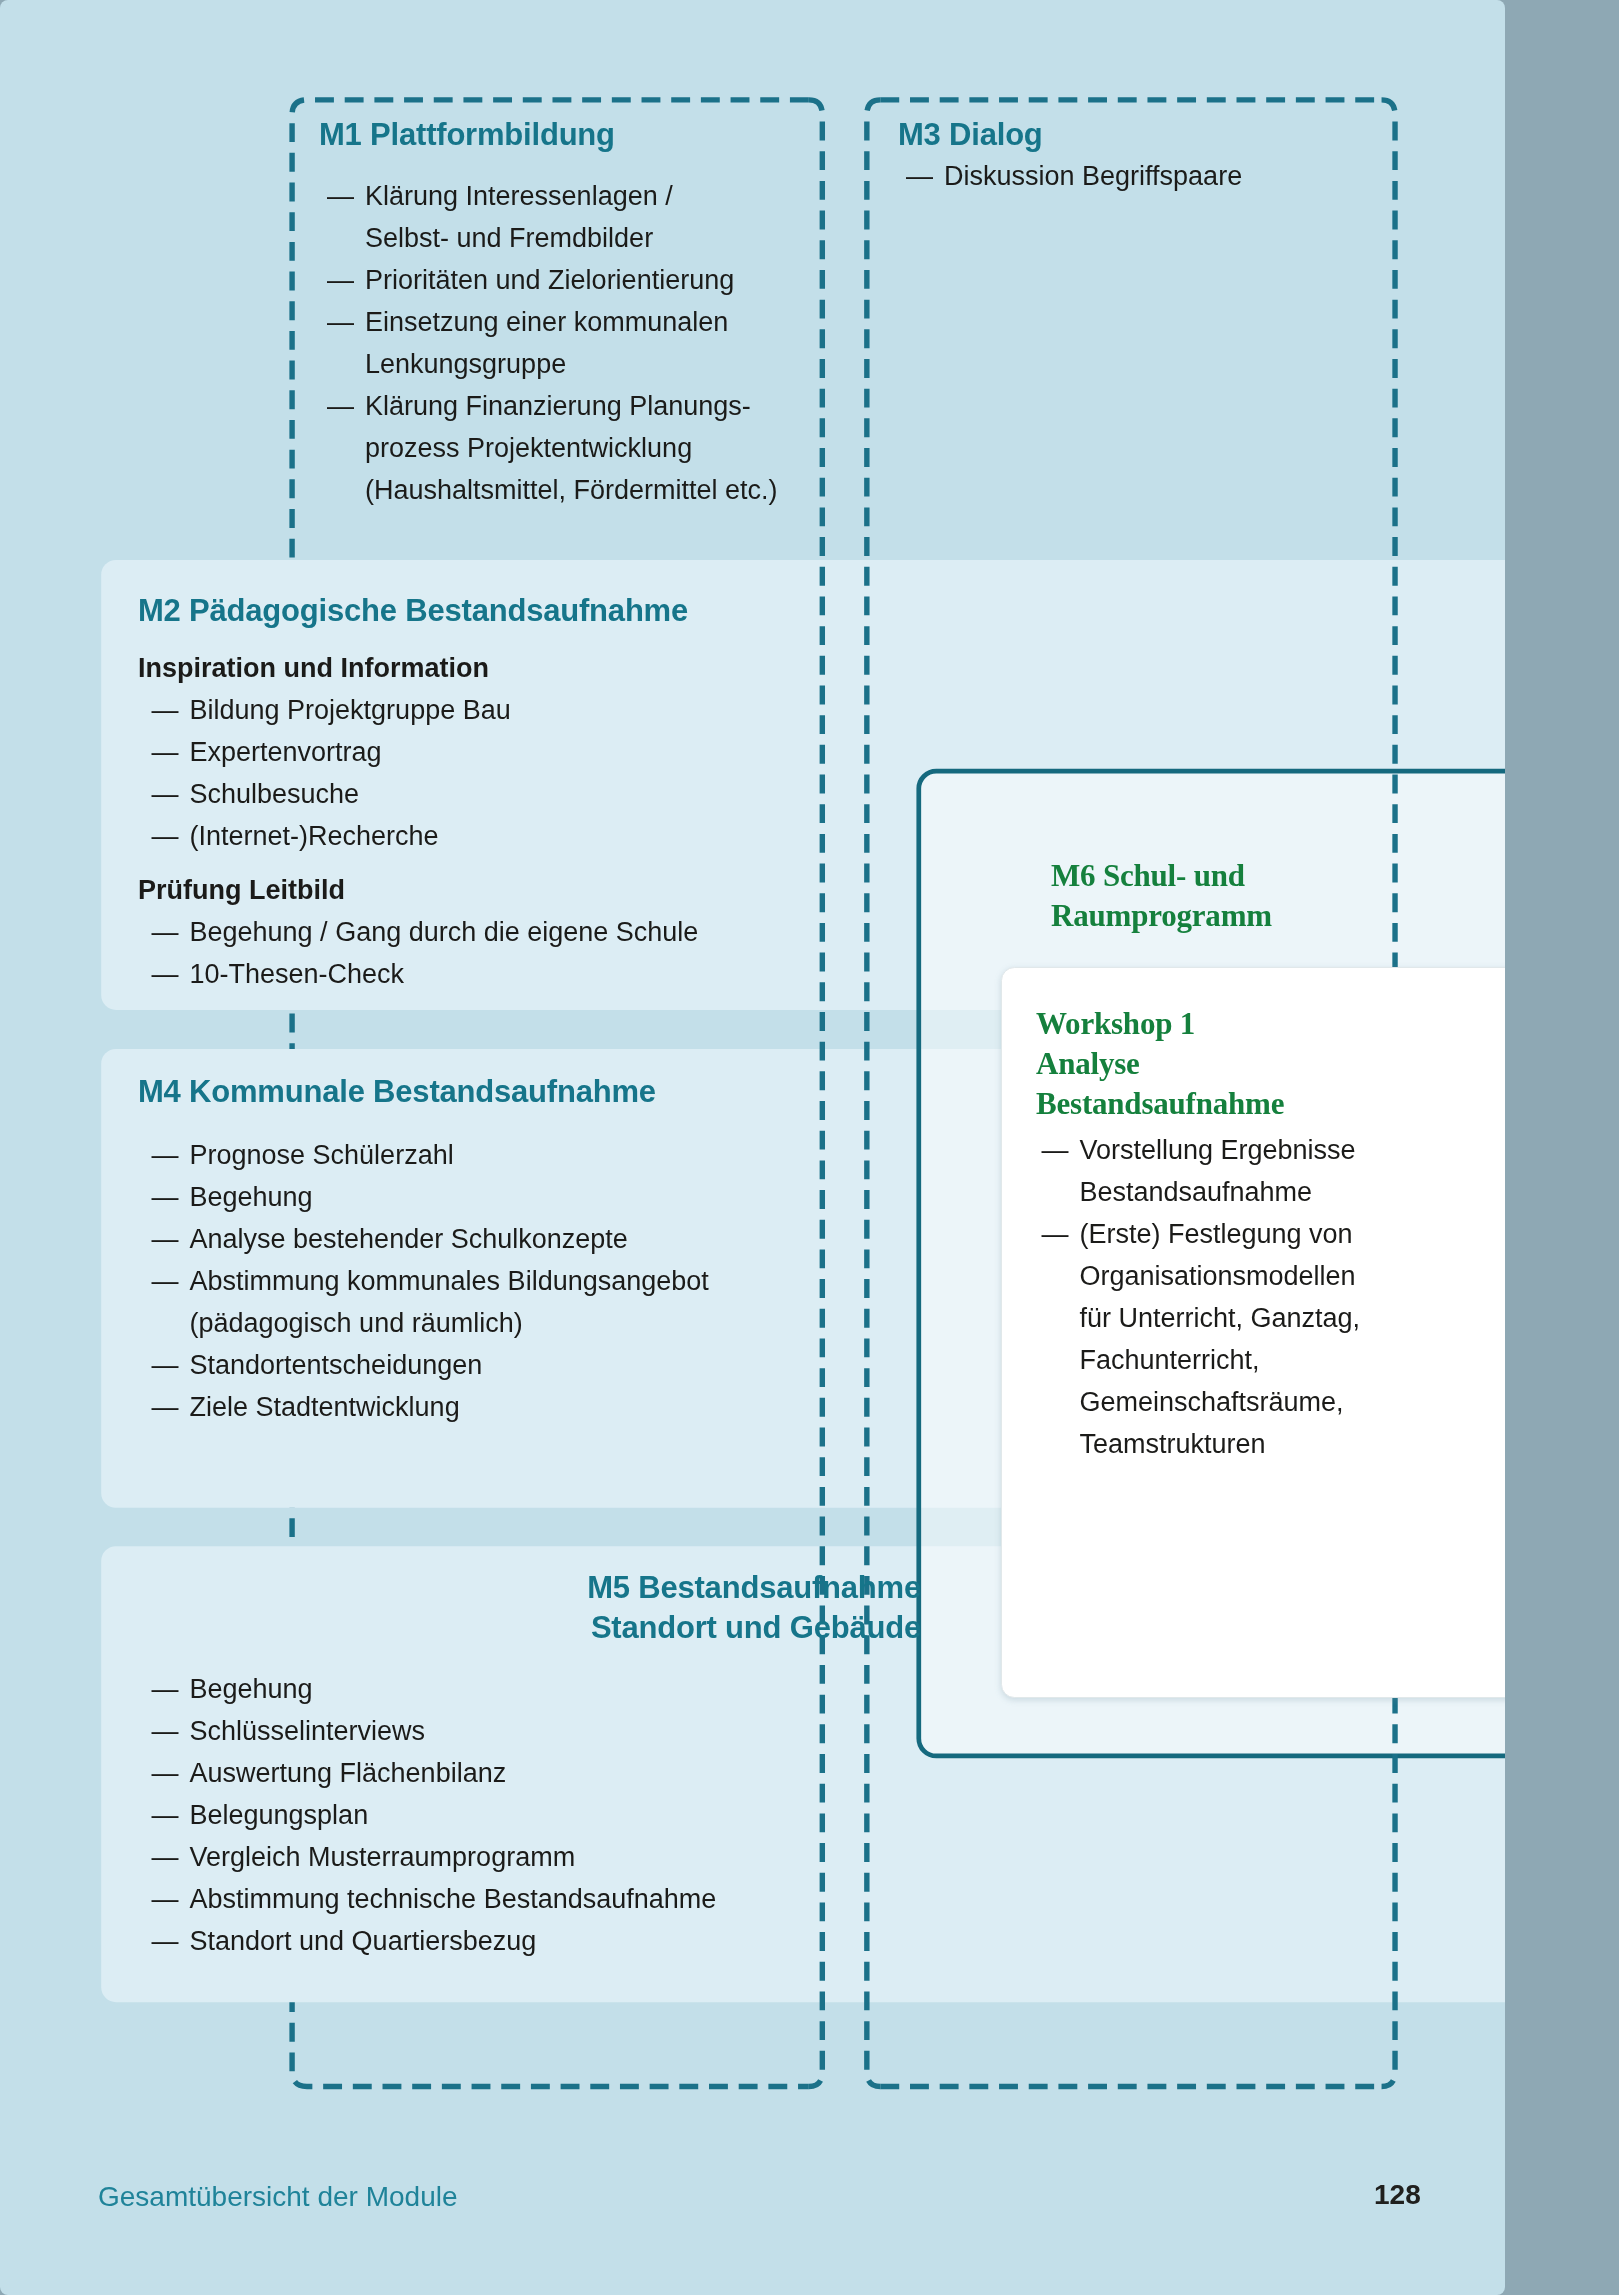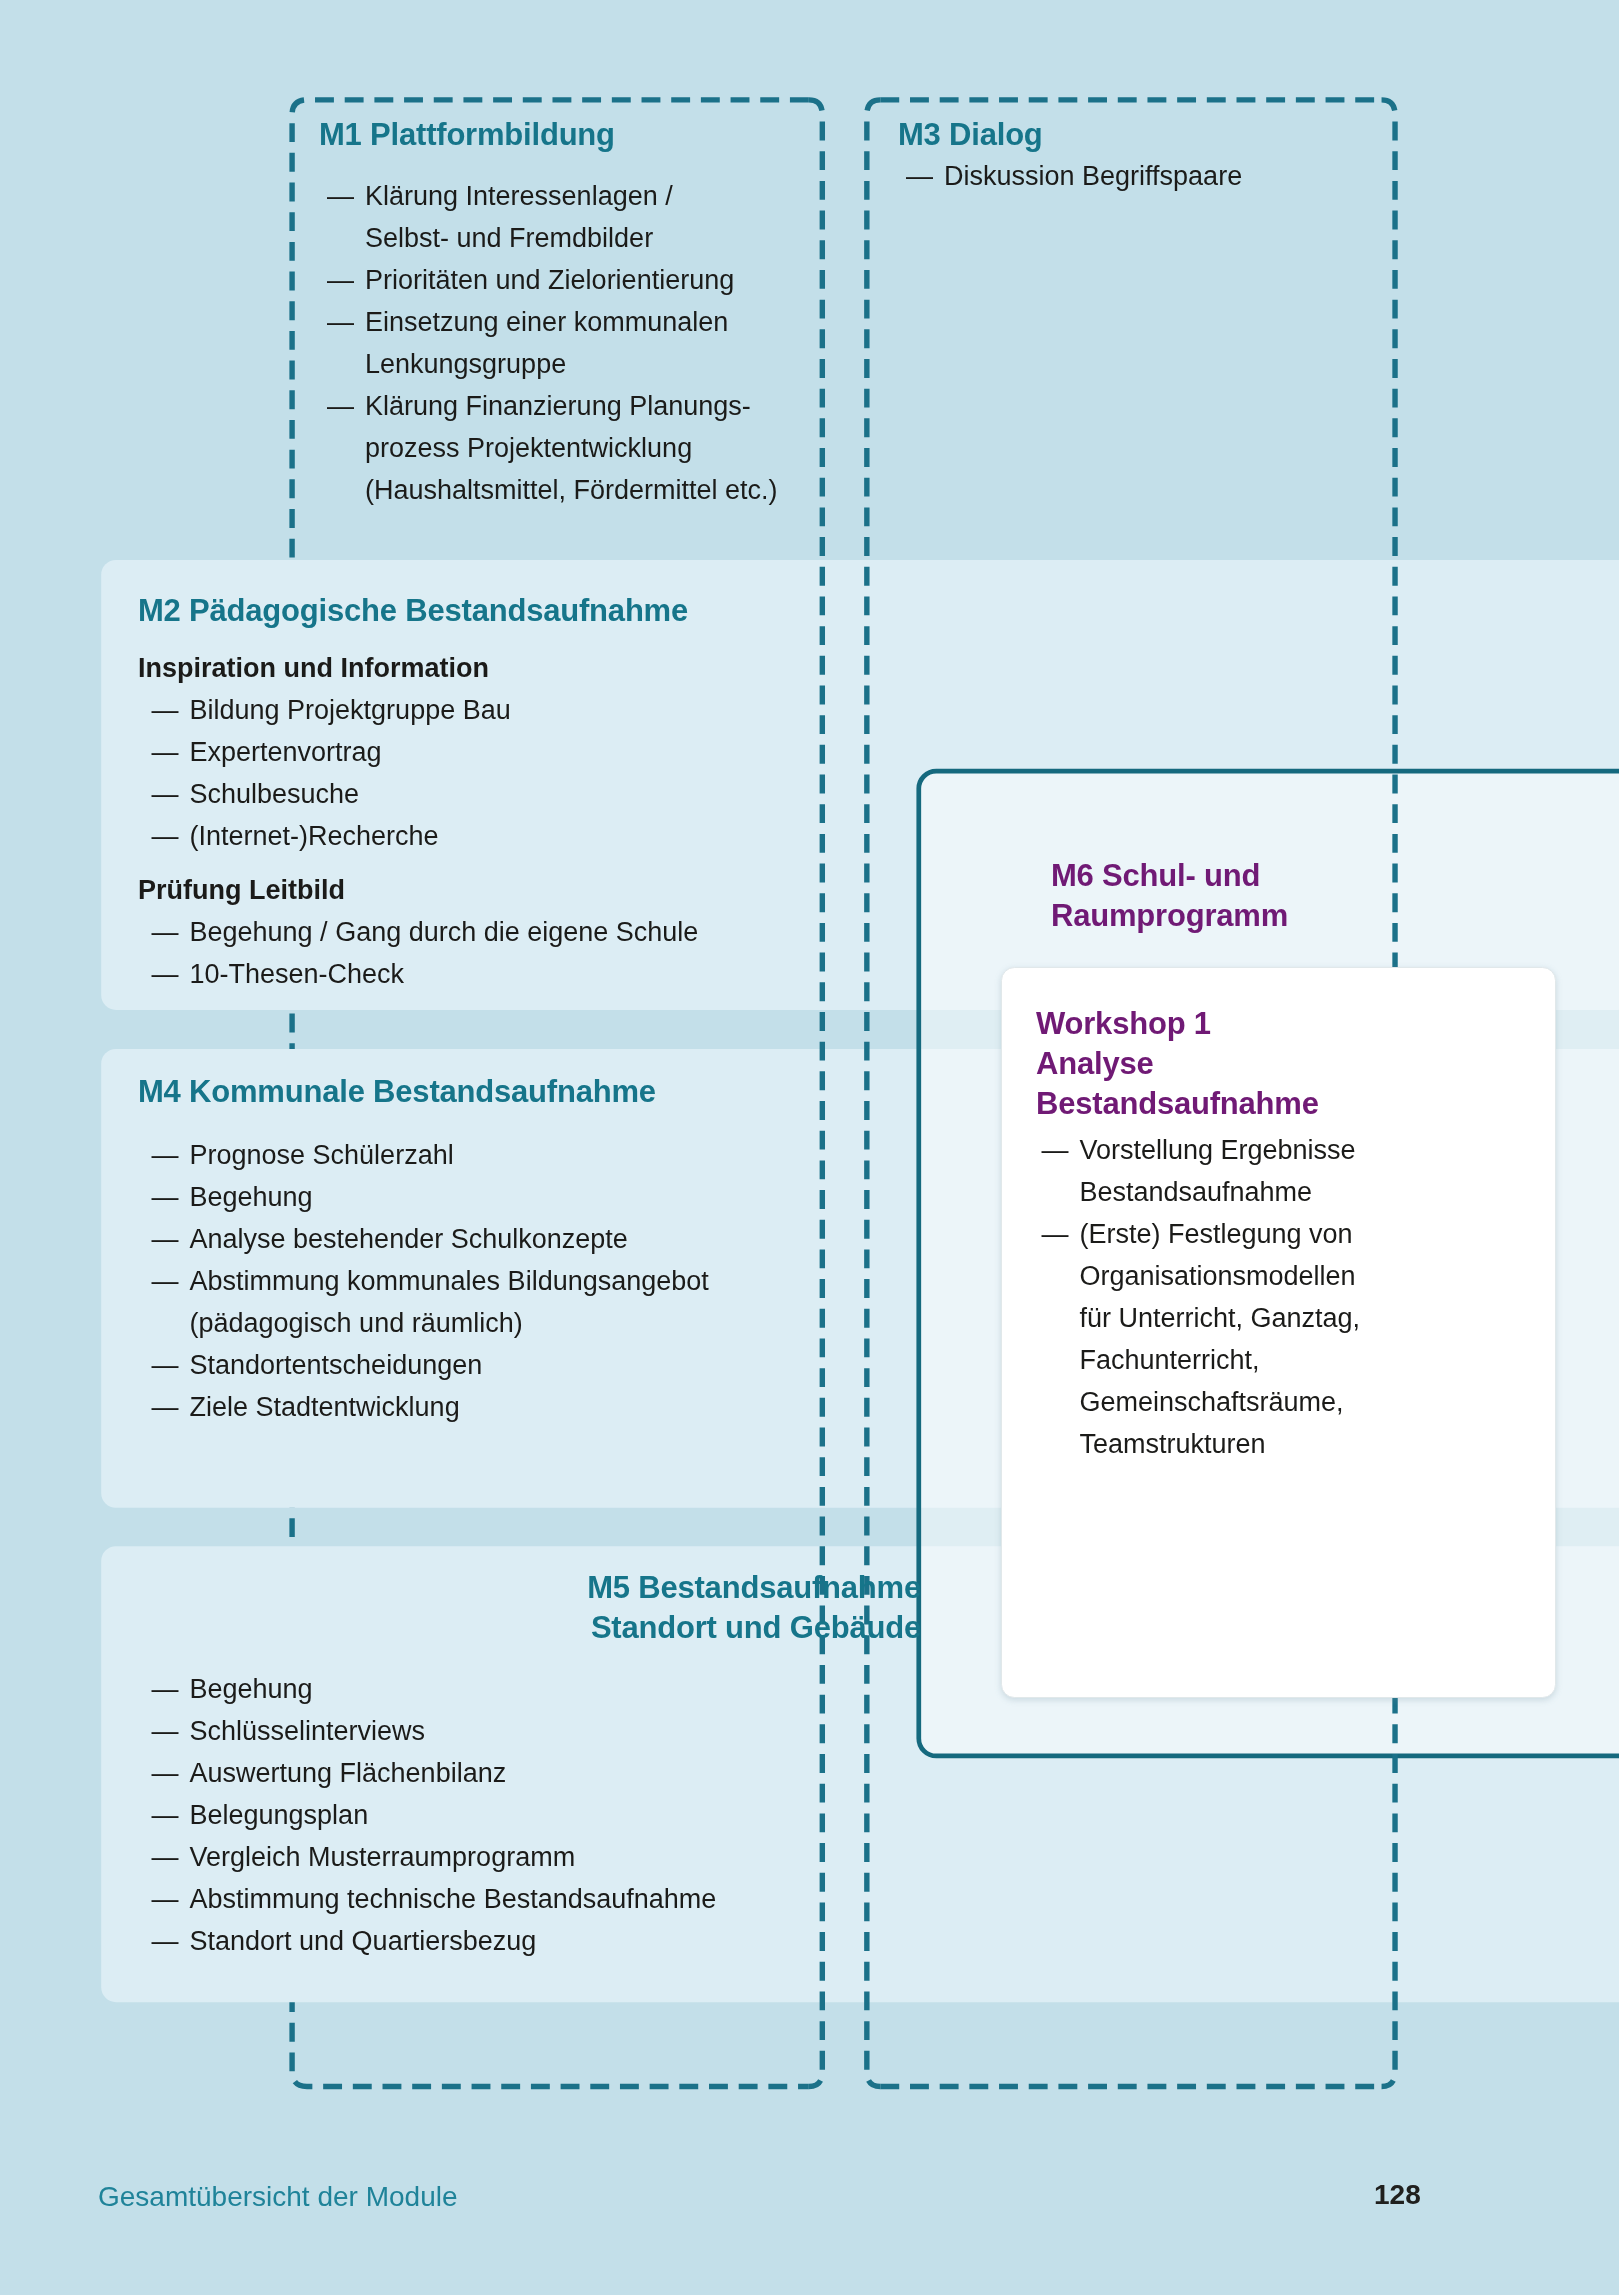--- a/index.html
+++ b/index.html
@@ -9,9 +9,10 @@
   }
   #page{
     position:relative;
-    width:1619px;height:2295px;
+    width:1505px;height:2295px;
     background:#c3dfe9;
     overflow:hidden;
+    border-radius:8px;
   }
   #bg-svg{position:absolute;left:0;top:0;z-index:0;}
 

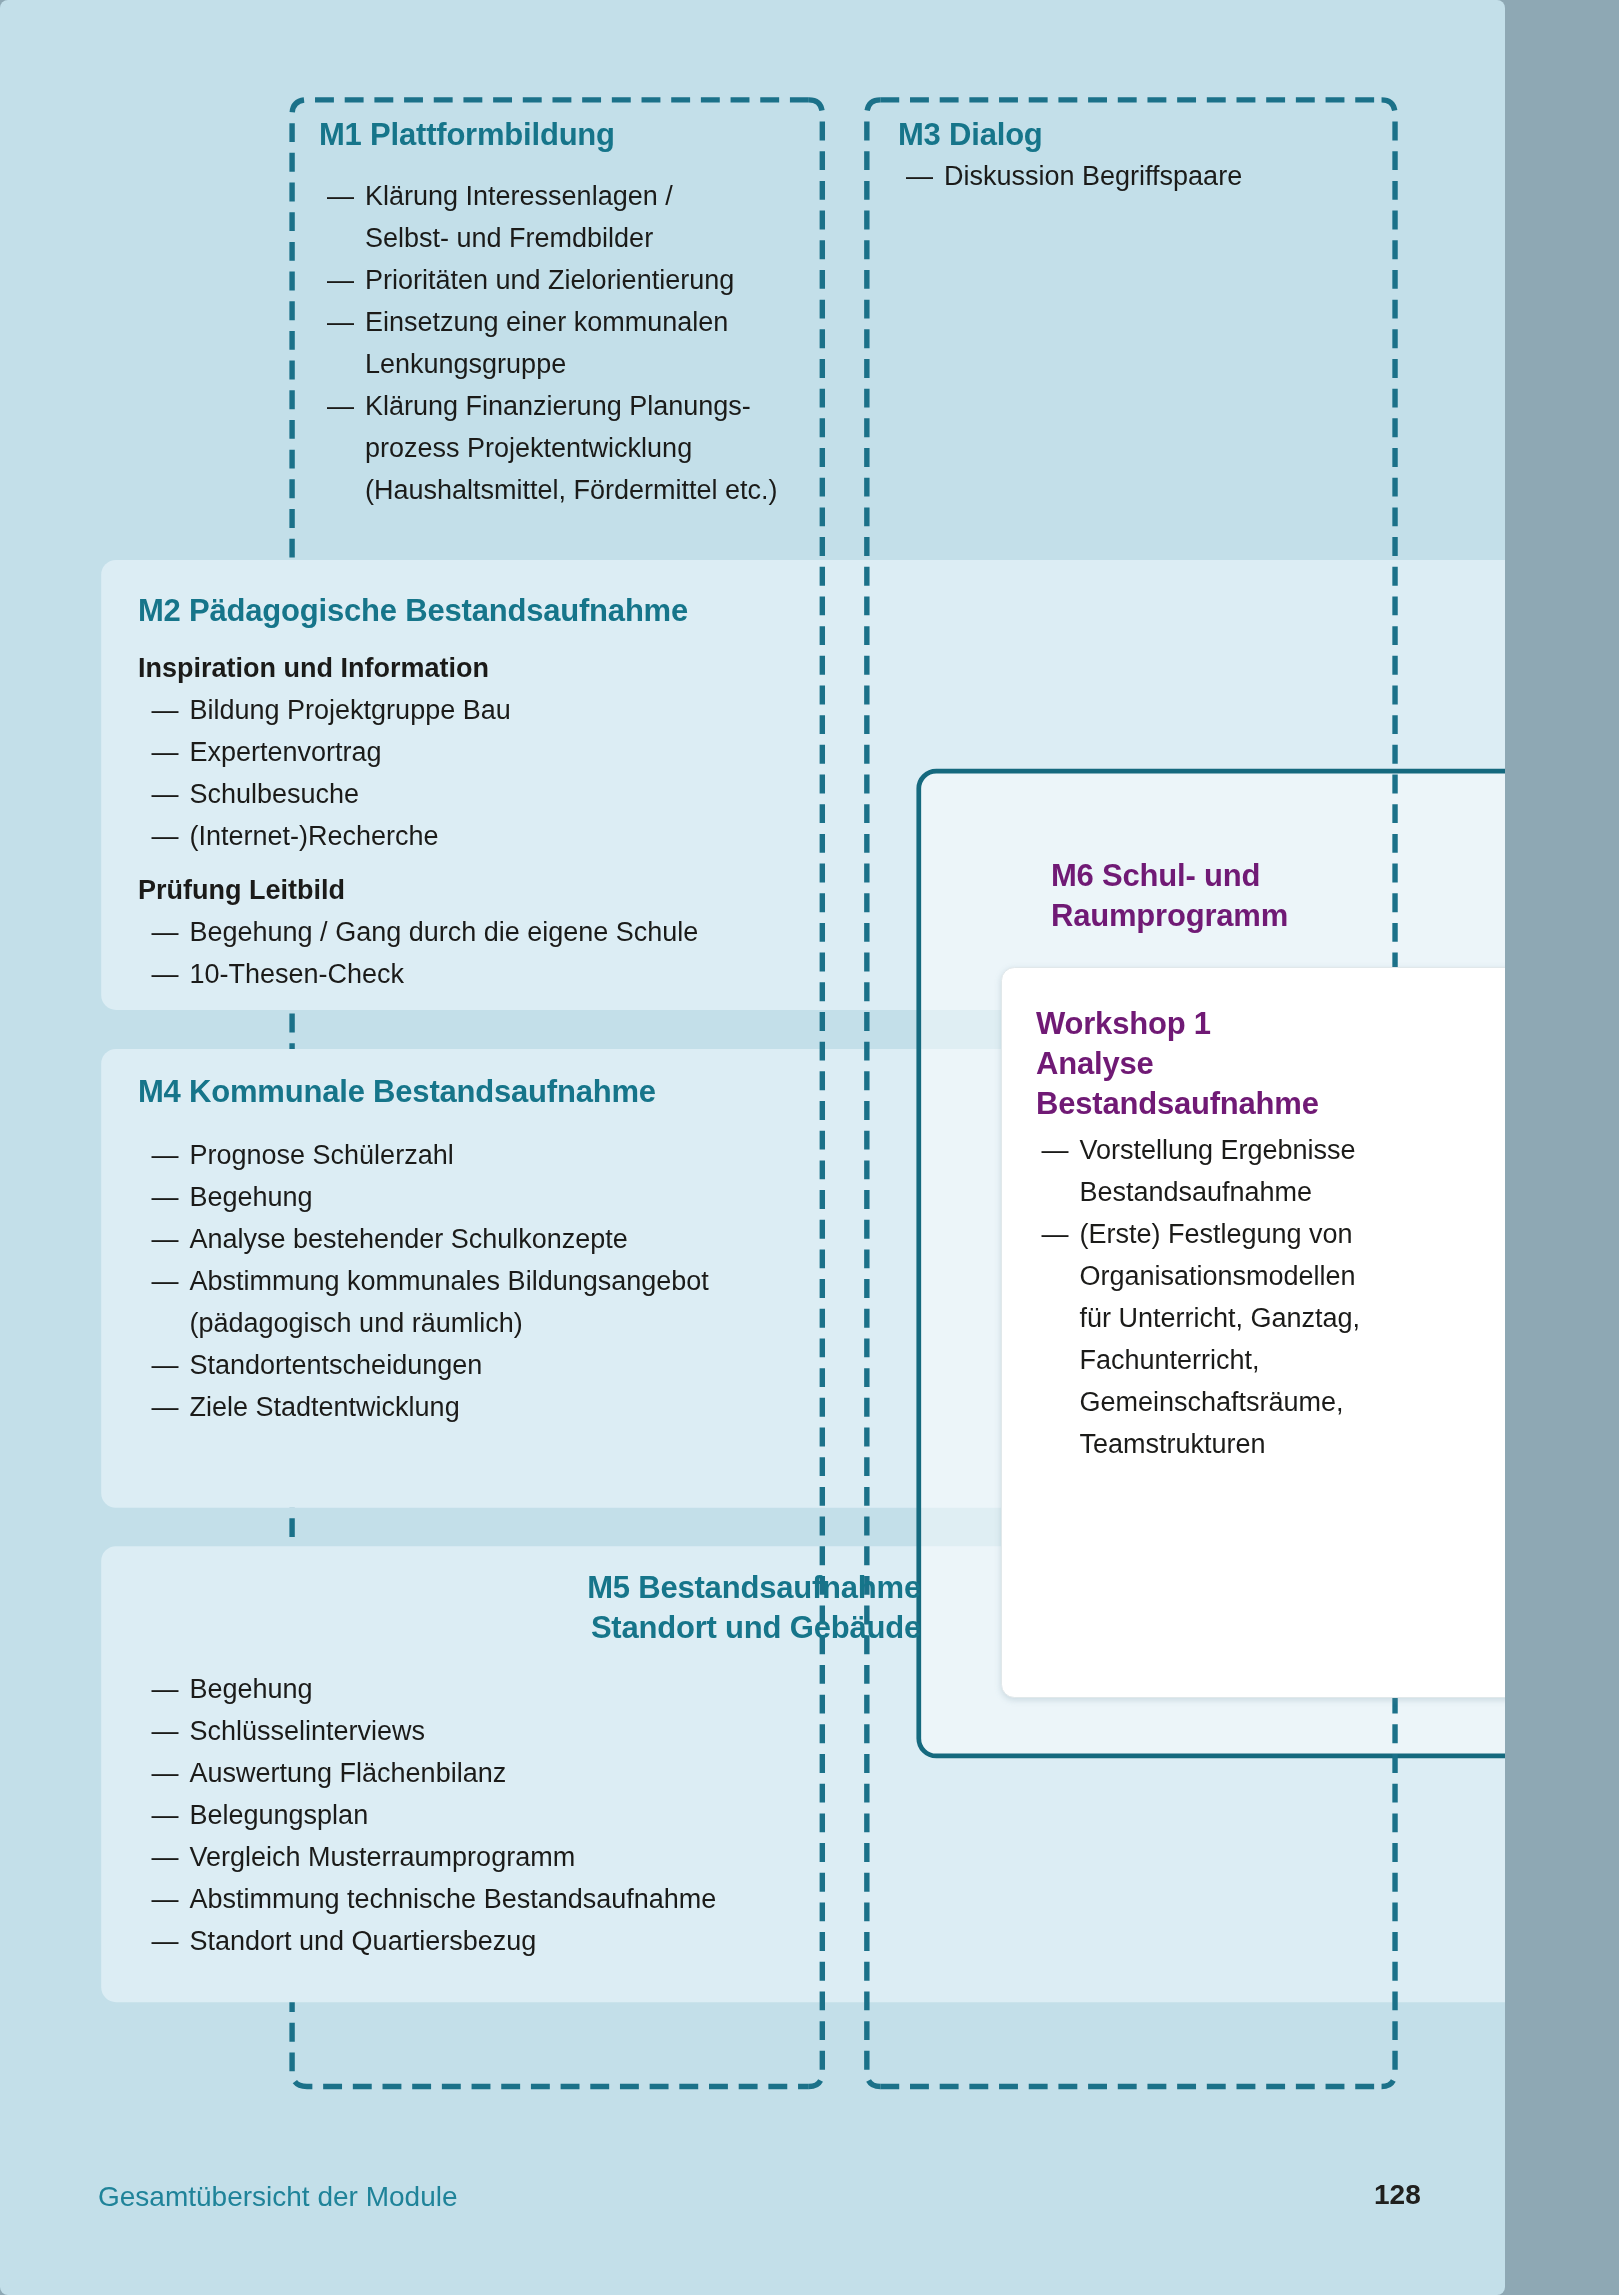--- a/index.html
+++ b/index.html
@@ -23,7 +23,7 @@
     color:#16758a;letter-spacing:-0.2px;
     white-space:pre-line;
   }
-  .mod-title.dark{color:#701a75;}
+  .mod-title.dark{color:#15803d;font-family:Liberation Serif, serif;}
 
   .list{font-size:27px;line-height:42px;color:#1b1b19;}
   .li{display:grid;grid-template-columns:38px 1fr;}

